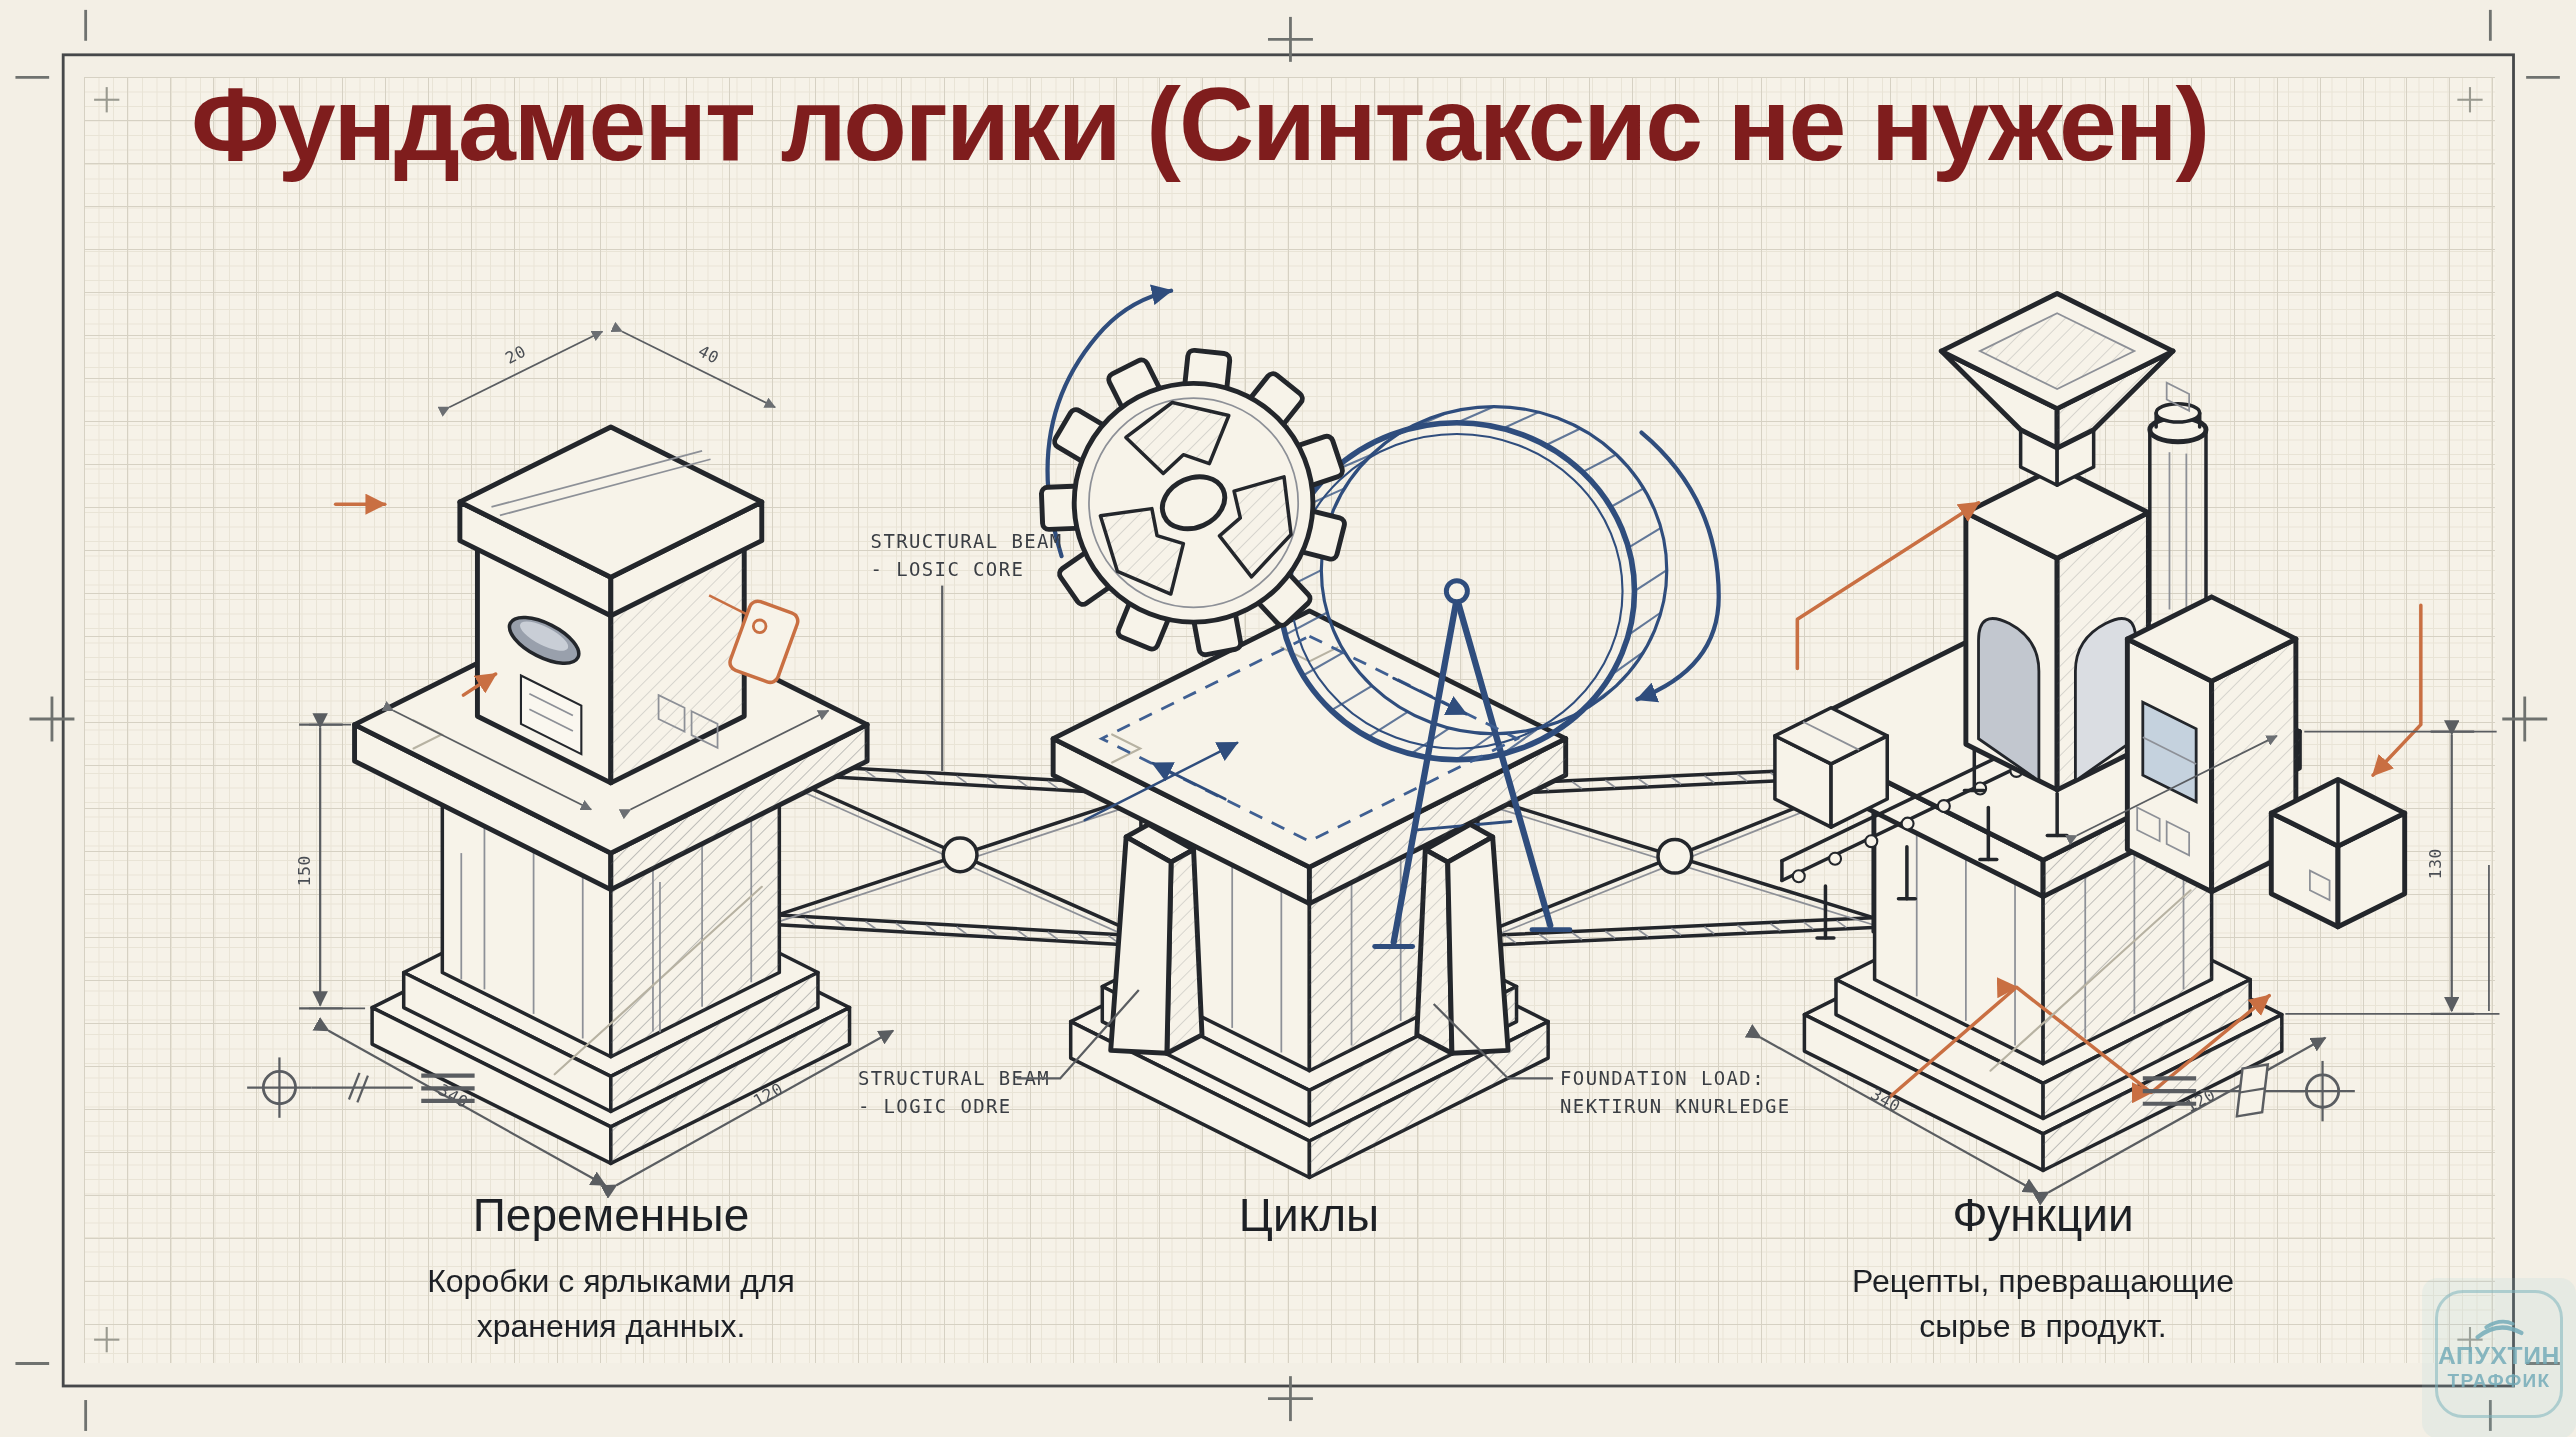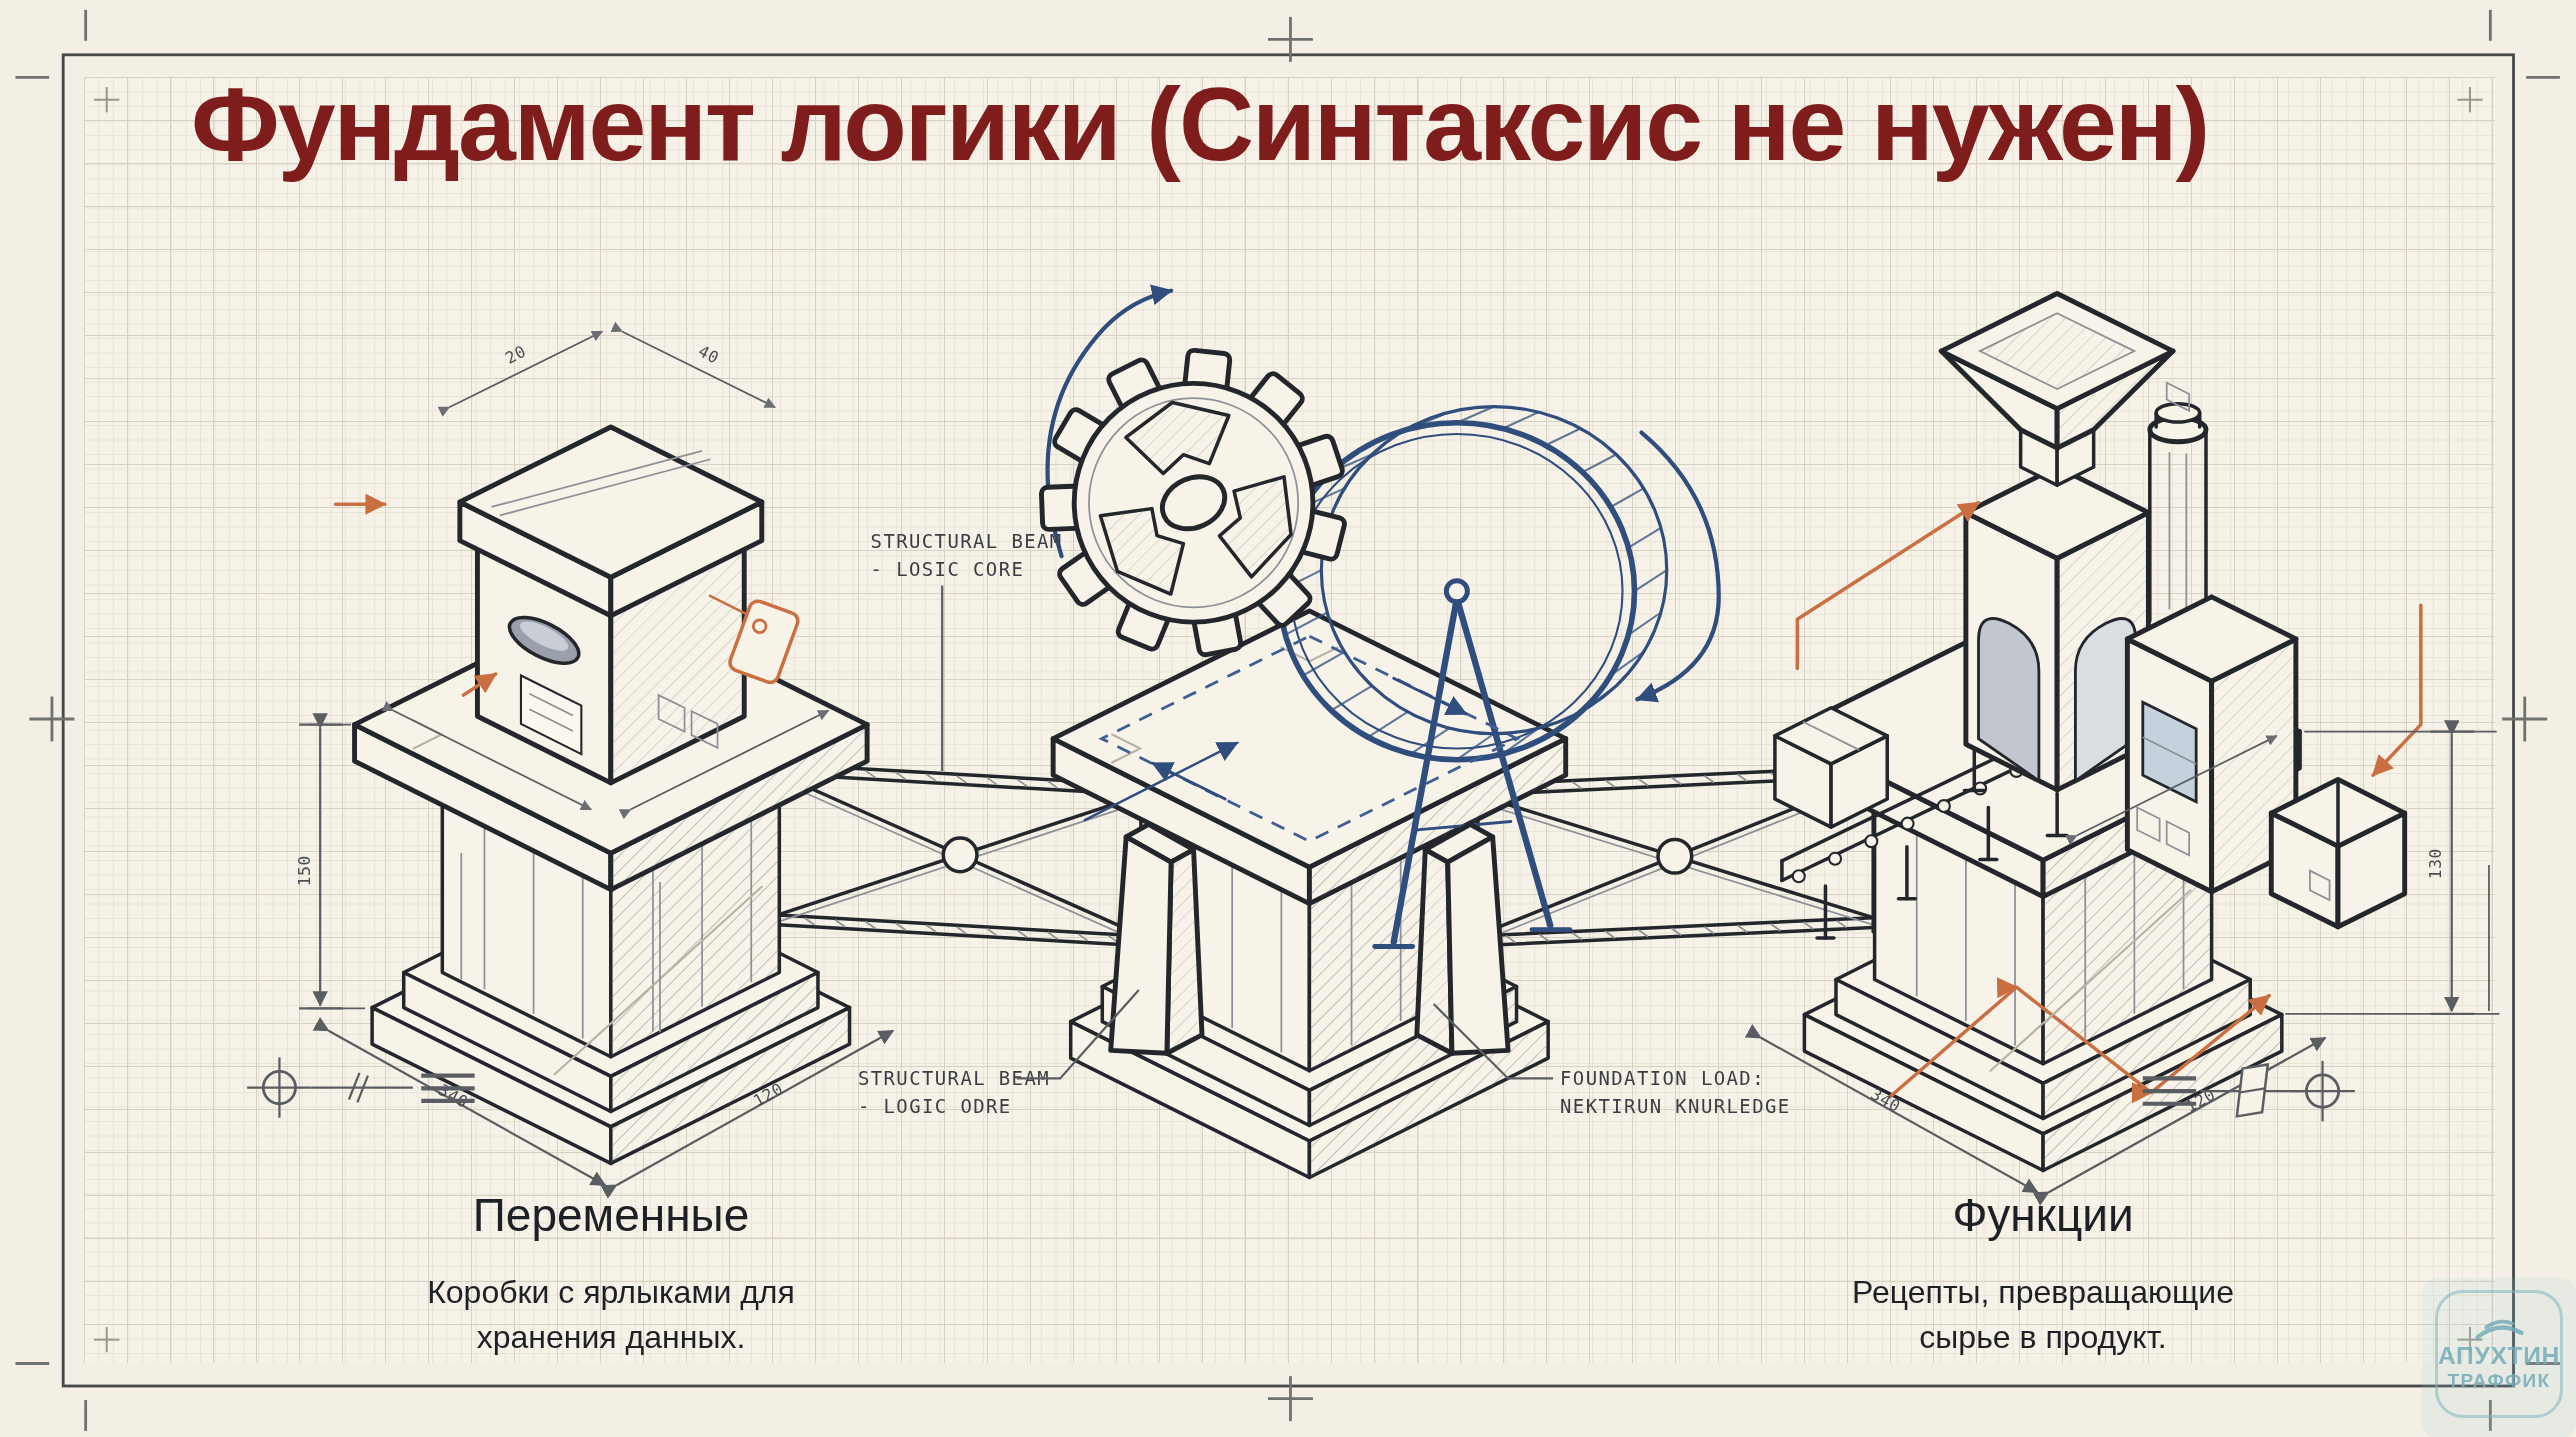--- a/index.html
+++ b/index.html
@@ -534,6 +534,7 @@
     </div>
   </div>
   <div class="col col-2">
+    <div class="label">Циклы</div>
     <div class="desc">
     </div>
   </div>

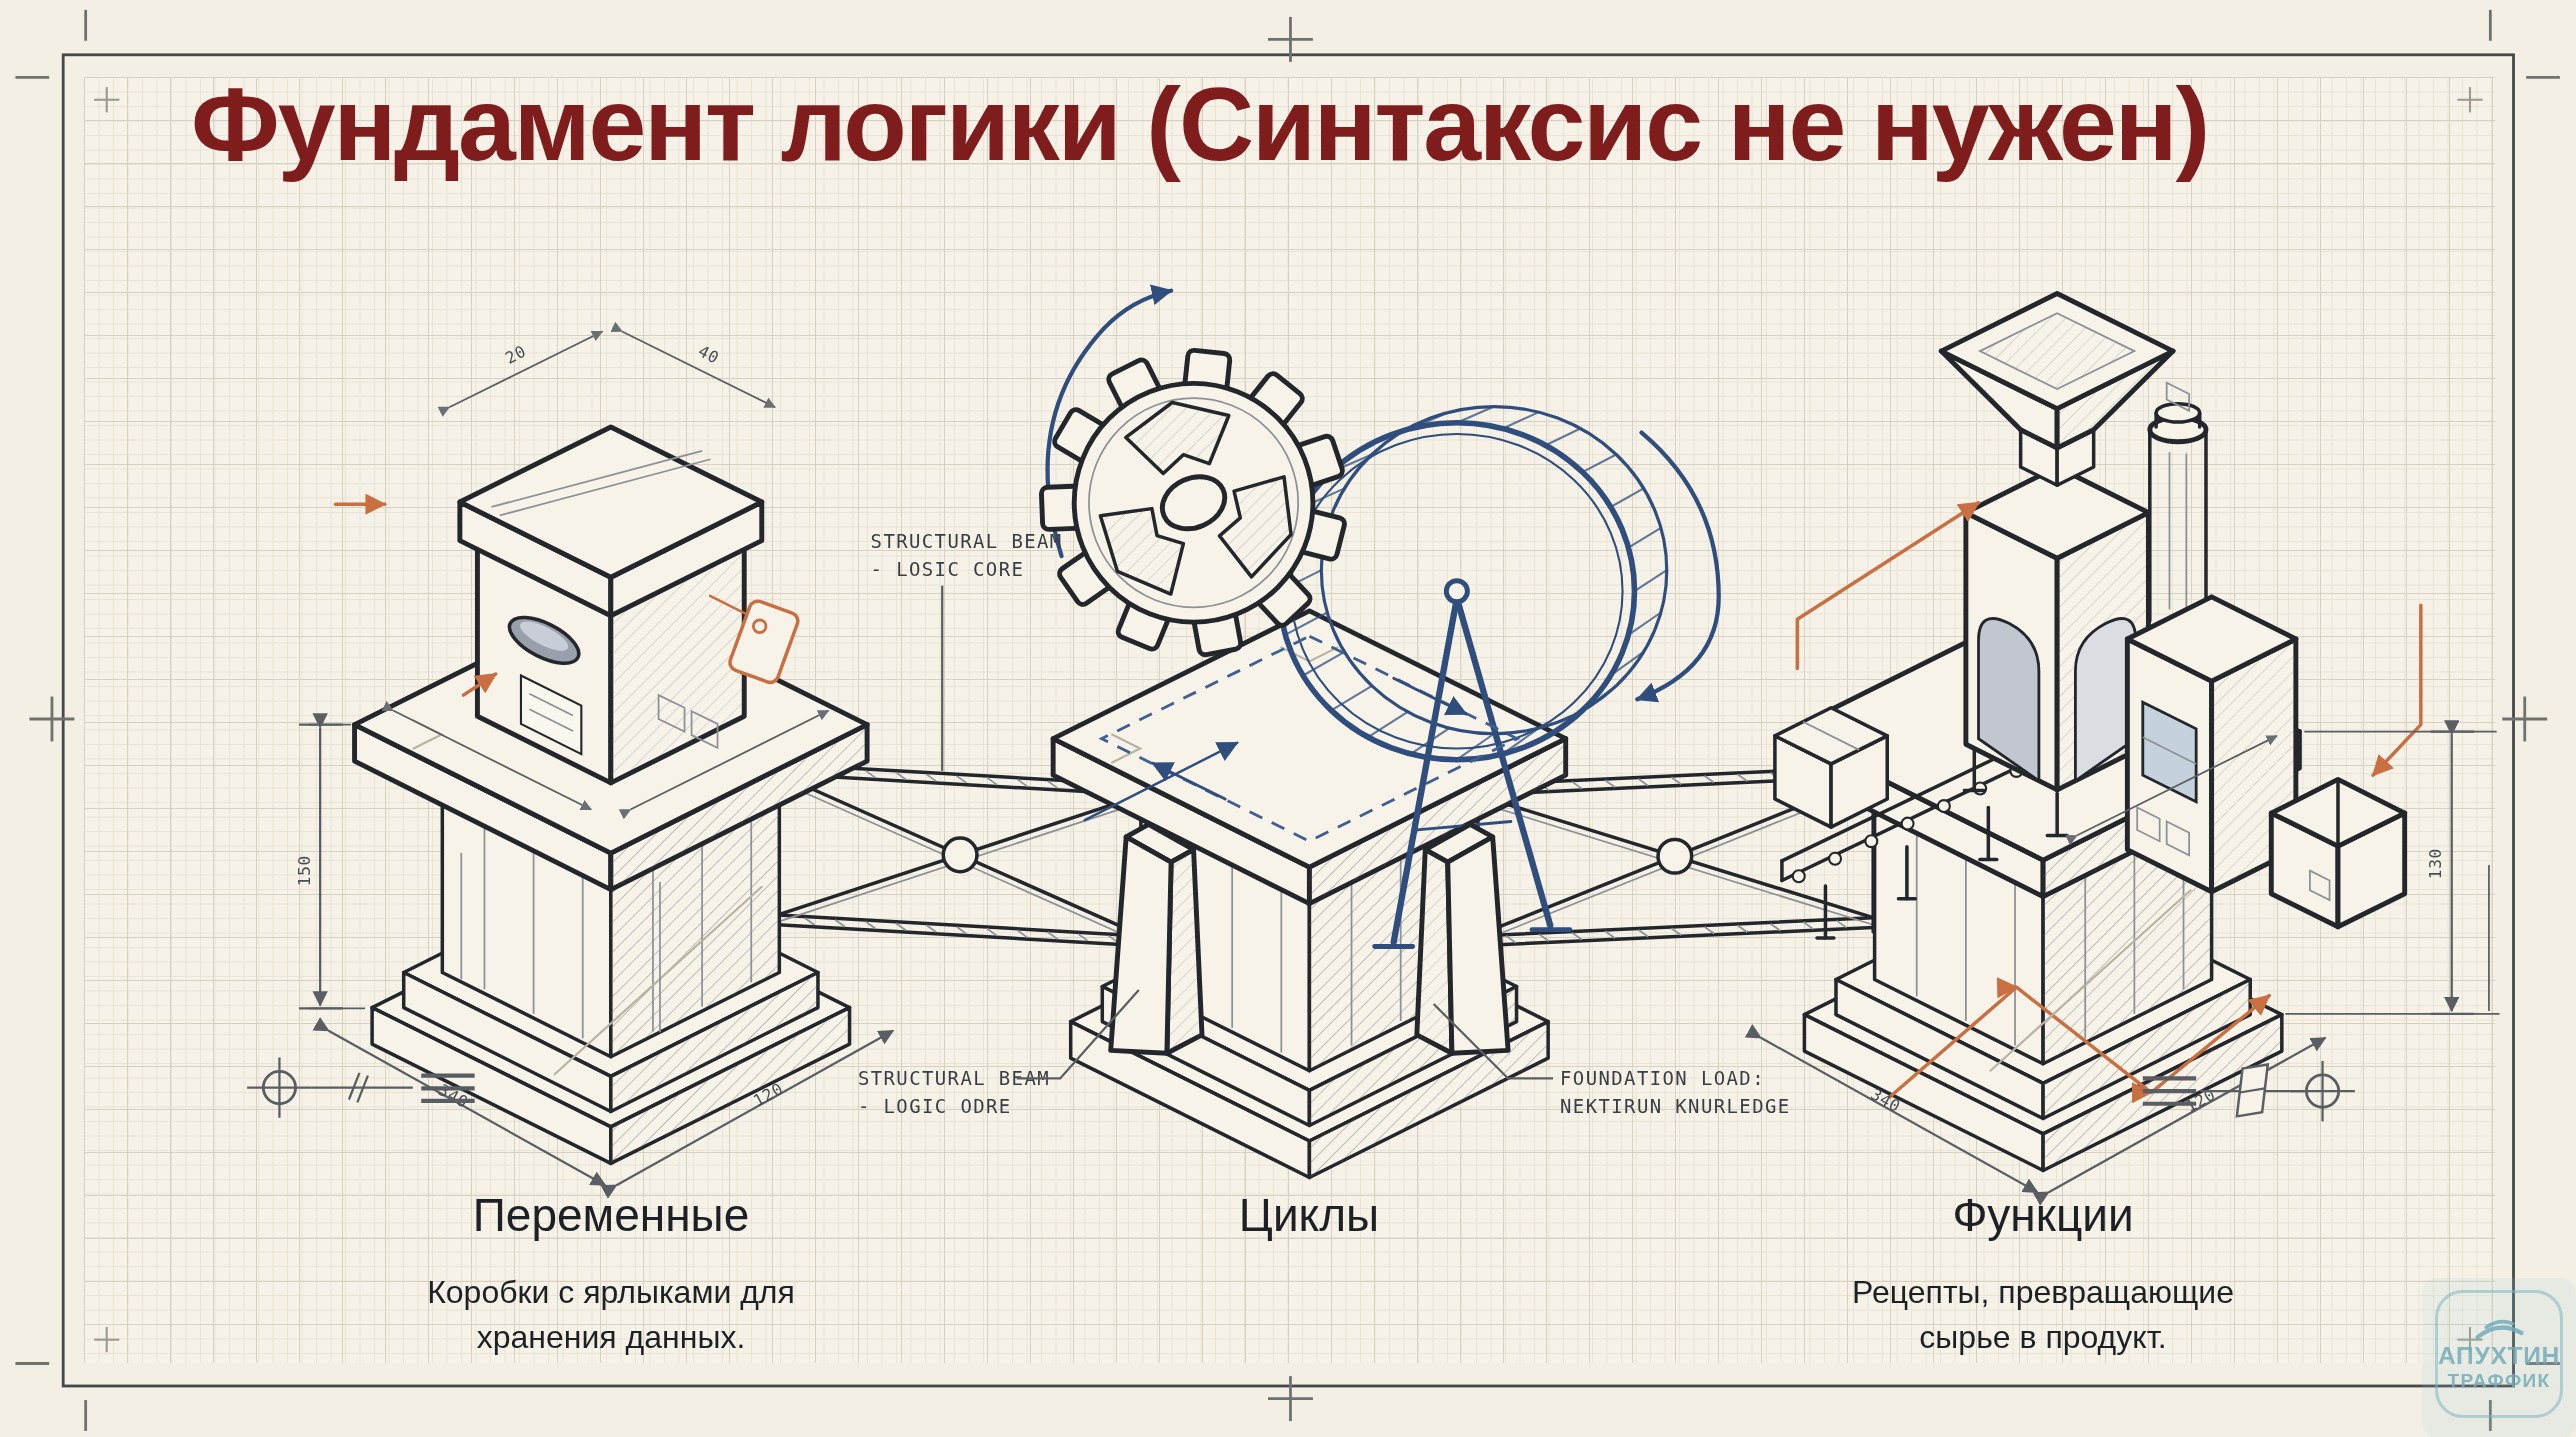--- a/index.html
+++ b/index.html
@@ -17,7 +17,7 @@
          letter-spacing:-2.1px;color:#7f1d1d;white-space:nowrap;}
   .col{position:absolute;top:1188px;width:646px;text-align:center;color:#1d2025;}
   .col .label{font-size:46px;font-weight:normal;letter-spacing:0;}
-  .col .desc{margin-top:28px;font-size:32px;line-height:1.42;}
+  .col .desc{margin-top:17px;font-size:32px;line-height:1.42;}
   .col-1{left:288px}.col-2{left:986px}.col-3{left:1720px}
   .wm-bg{position:absolute;left:2422px;top:1278px;width:154px;height:160px;
          background:rgba(160,205,215,.15);border-radius:15.4px;}

